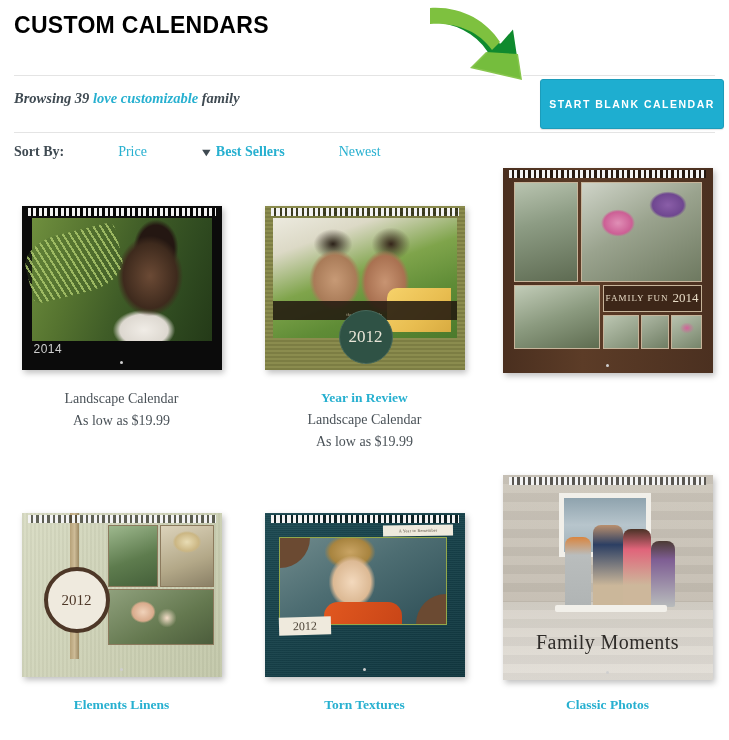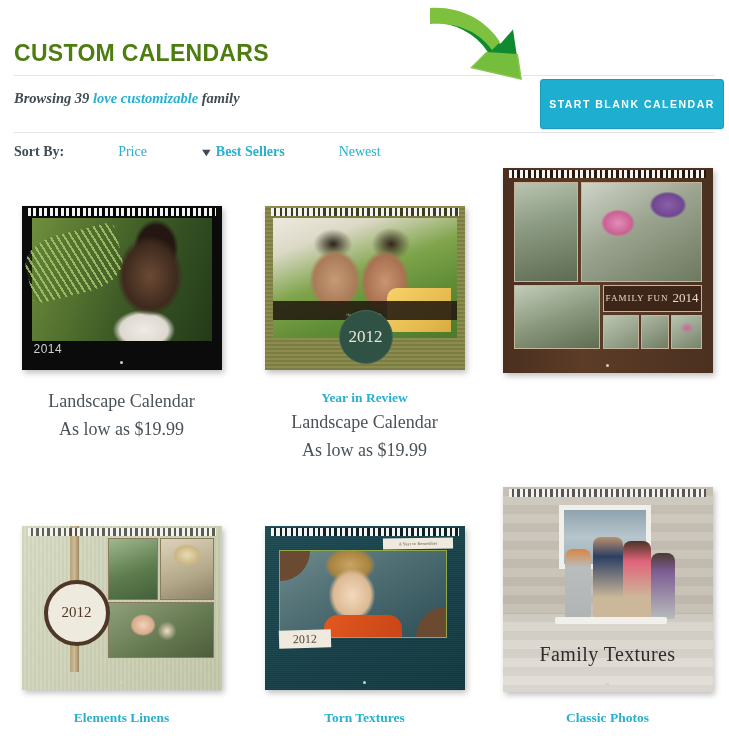--- a/index.html
+++ b/index.html
@@ -25,12 +25,12 @@
   .page-title {
     position: absolute;
     left: 14px;
-    top: 40px;
+    top: 12px;
     font-family: "Liberation Sans", sans-serif;
     font-weight: bold;
     font-size: 23px;
     letter-spacing: 0.3px;
-    color: #4d7c0f;
+    color: #000000;
   }
   .rule {
     position: absolute;

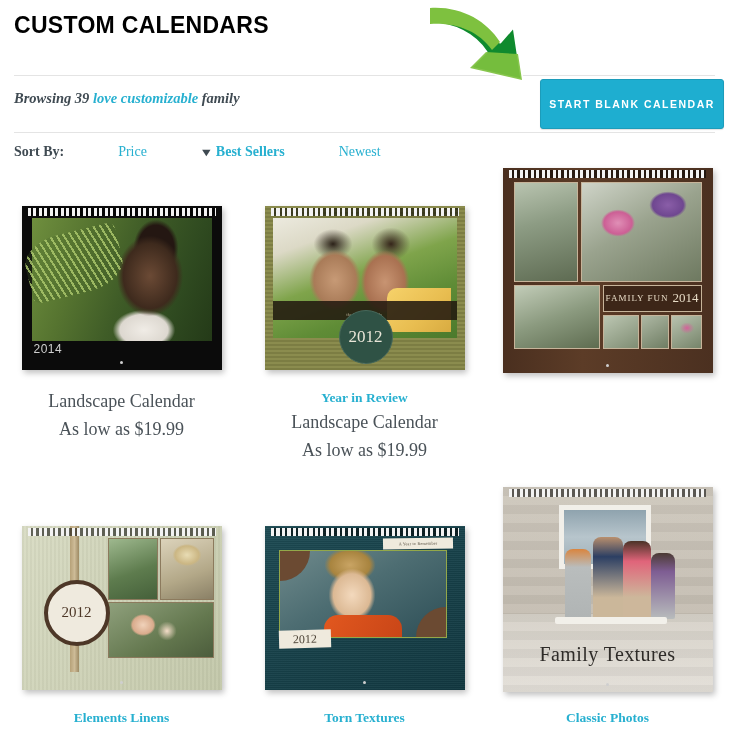--- a/index.html
+++ b/index.html
@@ -400,7 +400,7 @@
   }
   .prod-type, .prod-price {
     font-family: "Liberation Serif", serif;
-    font-size: 18px;
+    font-size: 14px;
     color: #4a5258;
   }
   .pager {

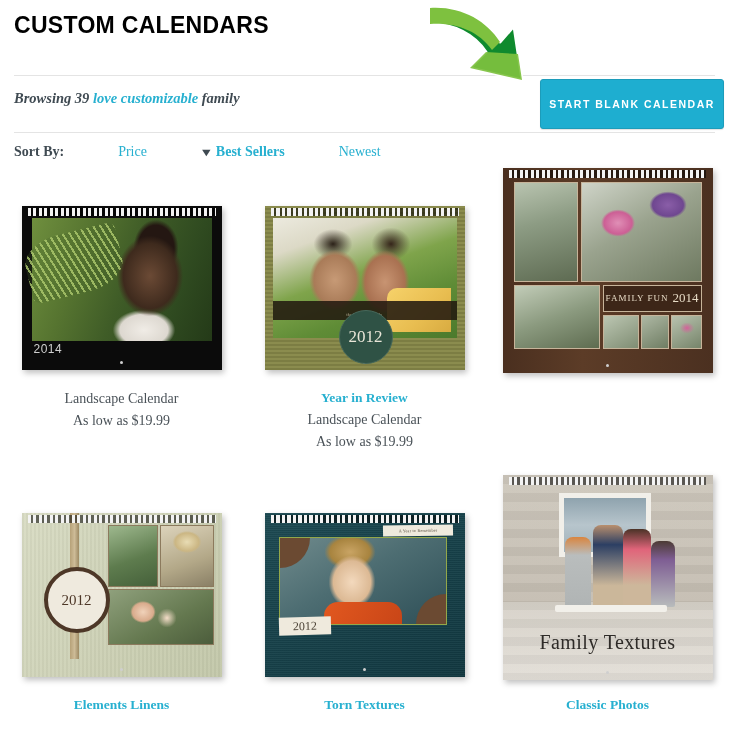--- a/index.html
+++ b/index.html
@@ -564,7 +564,7 @@
               <div class="pp f3"></div>
               <div class="pp f4"></div>
               <div class="swing"></div>
-              <div class="caption">Family Textures</div>
+              <div class="caption">Family Moments</div>
             </div>
             <div class="cal-dot"></div>
           </div>

